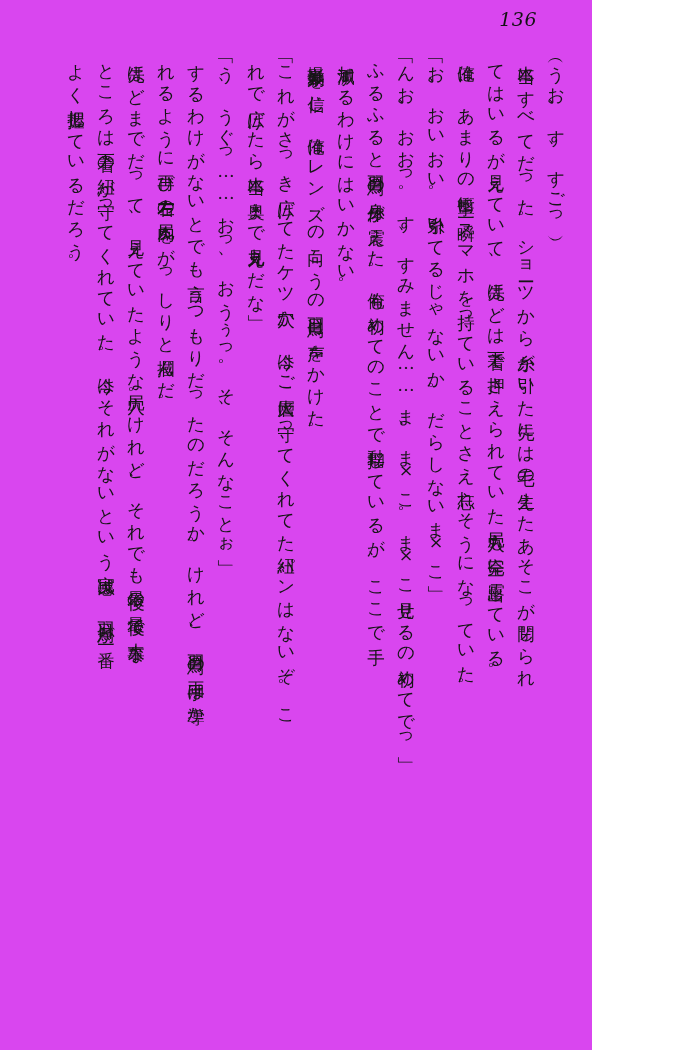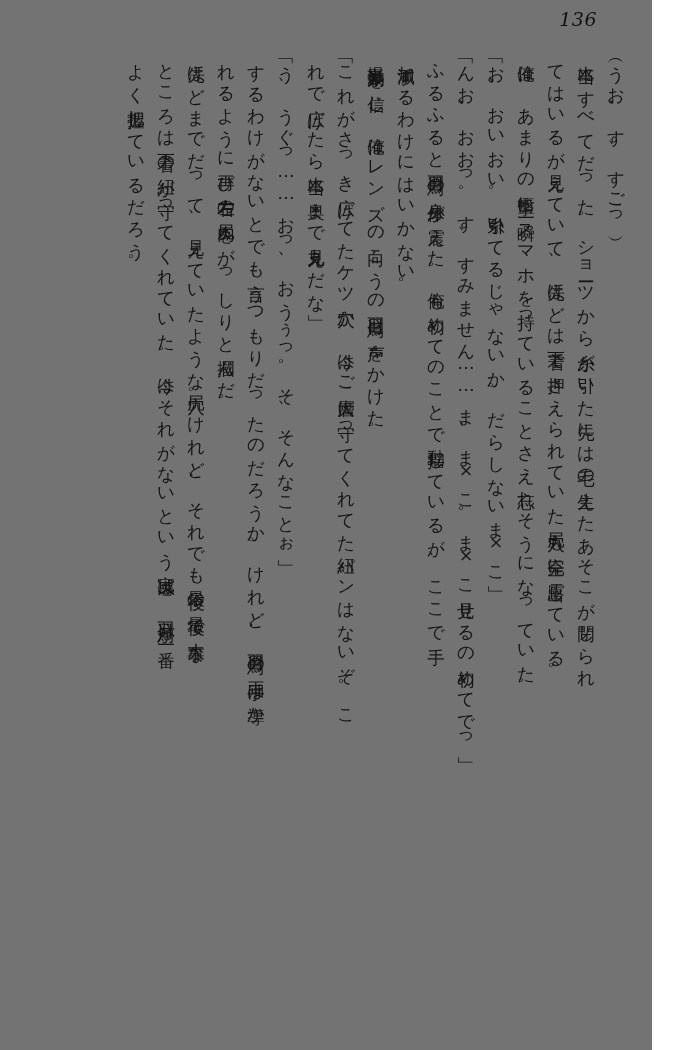--- a/index.html
+++ b/index.html
@@ -17,9 +17,9 @@
 
   #page {
     position: relative;
-    width: 652px;
+    width: 592px;
     height: 1050px;
-    background: #737373;
+    background: #d946ef;
     box-sizing: border-box;
     text-decoration: underline;
   }

